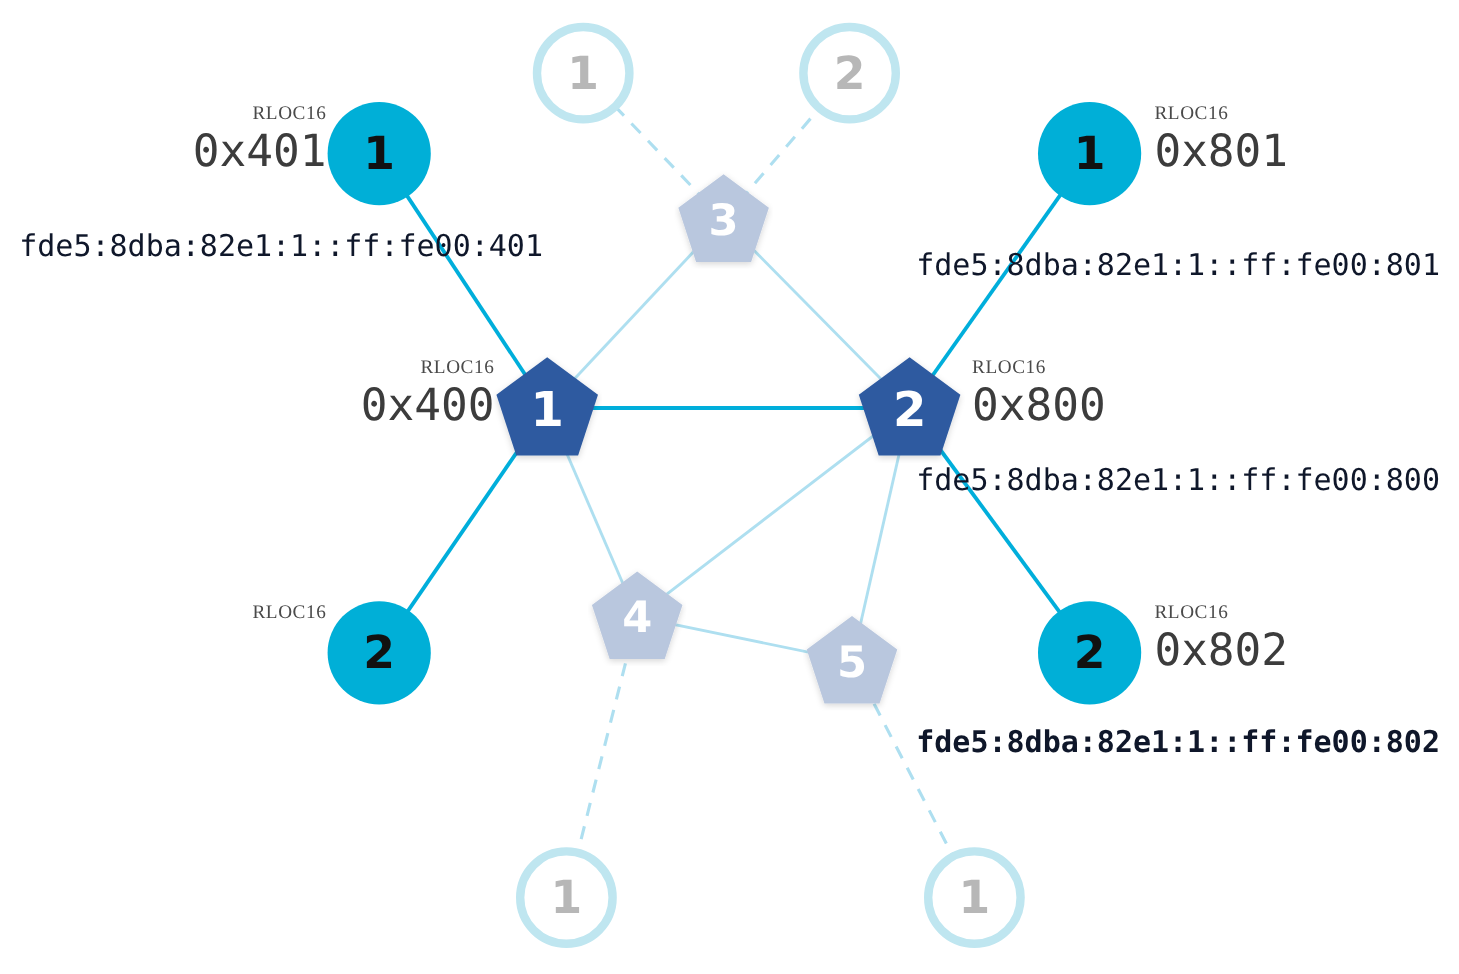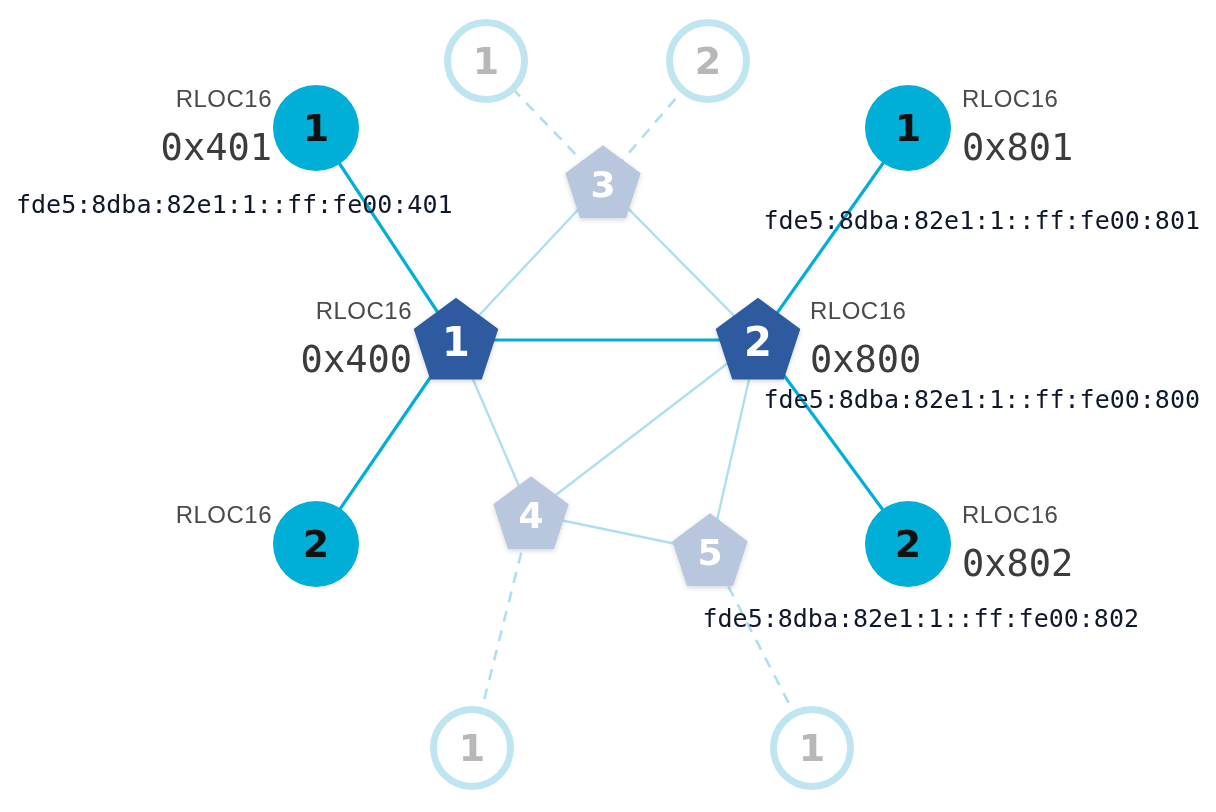--- a/index.html
+++ b/index.html
@@ -103,8 +103,8 @@
     transform: translateX(-100%);
   }
   .rloc-caption {
-    font-family: Liberation Sans, sans-serif;
-    font-size: 24px;
+    font-family: Liberation Serif, serif;
+    font-size: 16px;
     color: #4A4A4A;
     letter-spacing: 0.5px;
     line-height: 1.1;

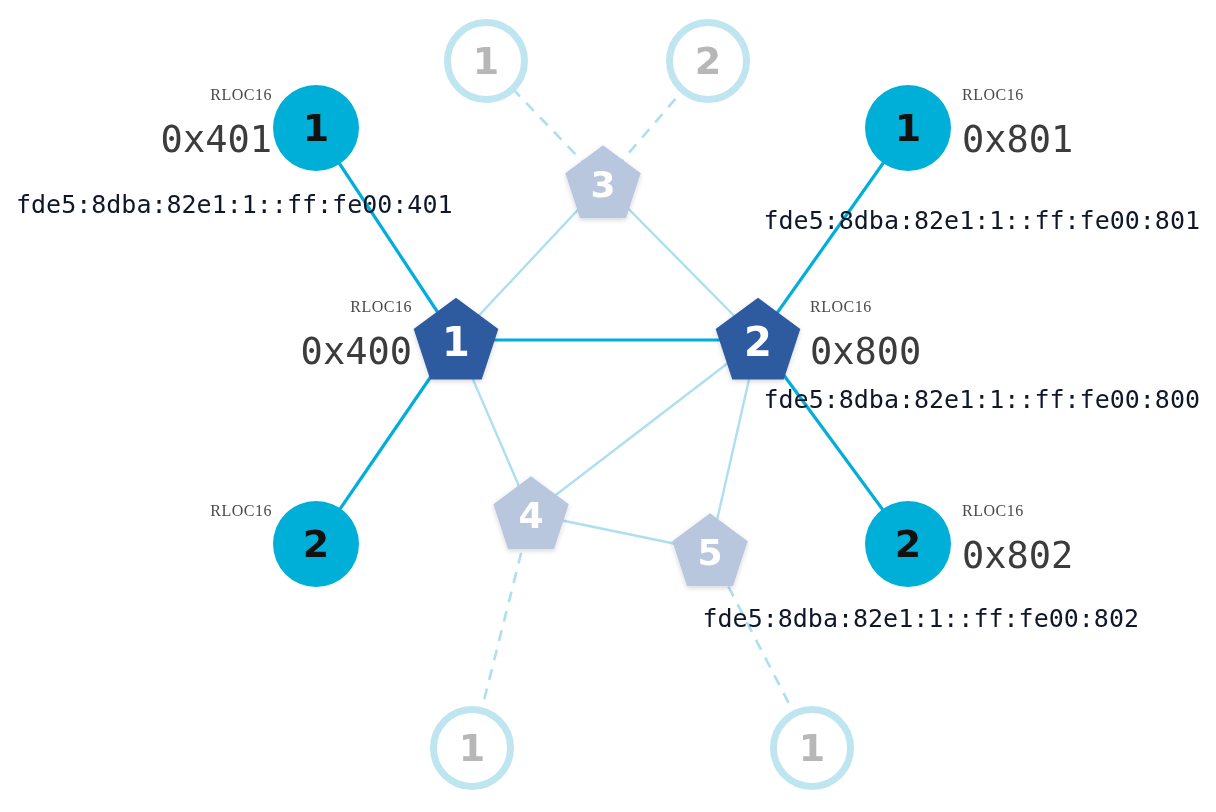--- a/index.html
+++ b/index.html
@@ -114,7 +114,7 @@
     font-size: 37px;
     color: #3C3C3C;
     line-height: 1.1;
-    margin-top: 16px;
+    margin-top: 2px;
   }
   .ipv6-label {
     position: absolute;

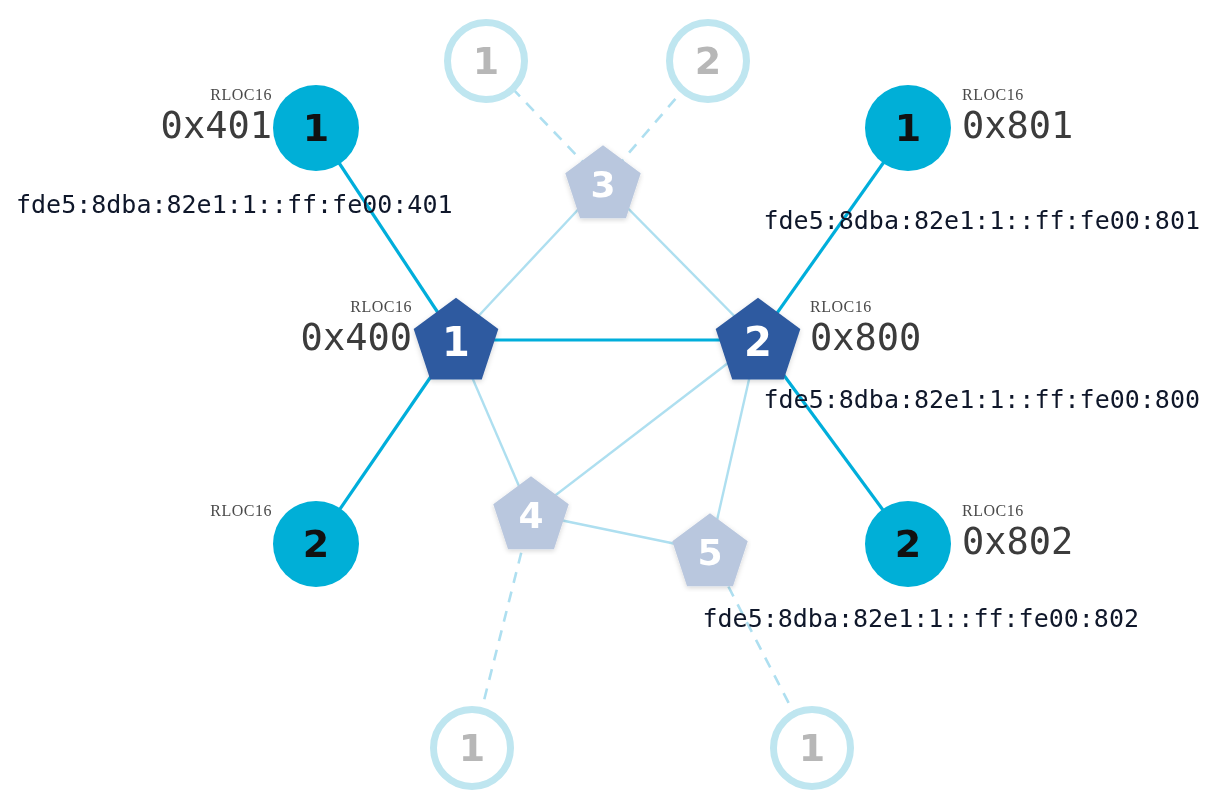--- a/index.html
+++ b/index.html
@@ -250,7 +250,7 @@
     <div class="rloc-caption">RLOC16</div>
     <div class="rloc-value">0x802</div>
   </div>
-  <div class="ipv6-label right-align" style="left:1139px; top:604px;">fde5:8dba:82e1:1::ff:fe00:802</div>
+  <div class="ipv6-label right-align" style="left:1200px; top:604px;font-weight:bold;">fde5:8dba:82e1:1::ff:fe00:802</div>
 
 </div>
 

